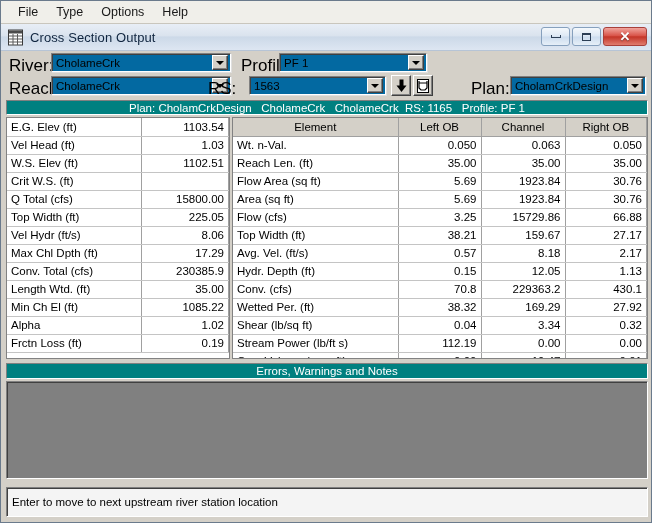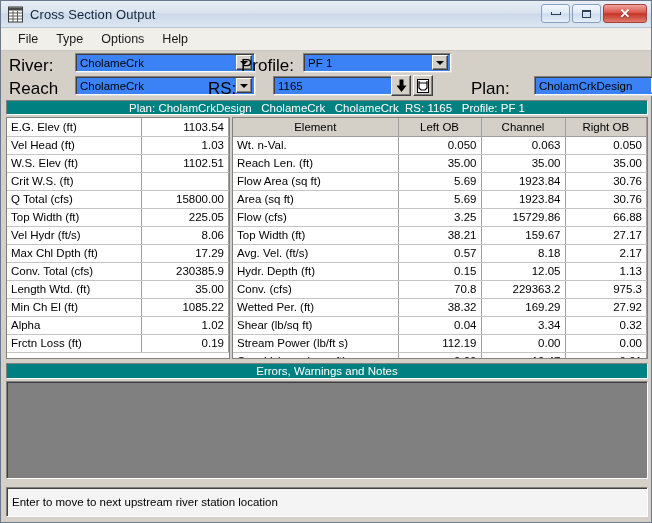--- a/index.html
+++ b/index.html
@@ -271,6 +271,13 @@
 <body>
 
 <div id="window">
+
+  <div id="menubar">
+    <span class="menu-item">File</span>
+    <span class="menu-item">Type</span>
+    <span class="menu-item">Options</span>
+    <span class="menu-item">Help</span>
+  </div>
 
   <div id="titlebar">
     <svg id="app-icon" viewBox="0 0 17 17">
@@ -297,13 +304,6 @@
     </div>
   </div>
 
-  <div id="menubar">
-    <span class="menu-item">File</span>
-    <span class="menu-item">Type</span>
-    <span class="menu-item">Options</span>
-    <span class="menu-item">Help</span>
-  </div>
-
   <div id="selectors">
 
     <span class="lbl" style="left:8px; top:5px;">River:</span>

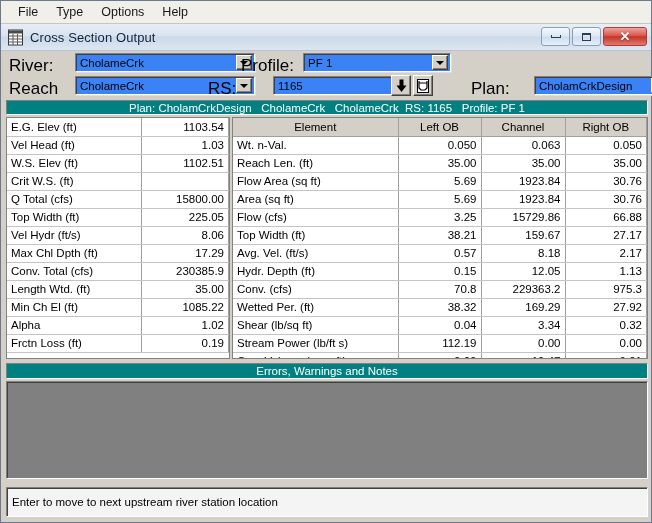--- a/index.html
+++ b/index.html
@@ -126,7 +126,7 @@
   .combo {
     position: absolute;
     height: 19px;
-    background: #3b82f6;
+    background: #0369a1;
     border: 1px solid #808080;
     border-right-color: #ffffff;
     border-bottom-color: #ffffff;
@@ -134,7 +134,6 @@
     box-sizing: border-box;
     display: flex;
     align-items: center;
-    margin-left: 24px;
   }
   .combo .val {
     flex: 1;

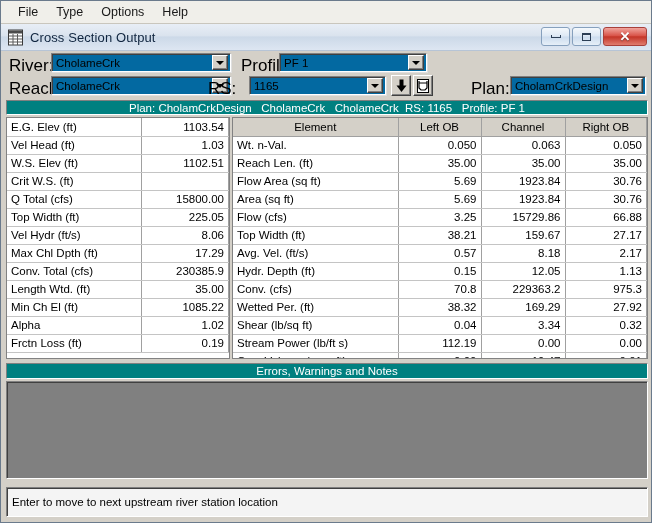--- a/index.html
+++ b/index.html
@@ -331,7 +331,7 @@
 
     <span class="lbl" style="left:207px; top:28px;">RS:</span>
     <div class="combo" style="left:248px; top:25px; width:137px;">
-      <span class="val">1165</span>
+      <span class="val">1563</span>
       <span class="arrowbox">
           <span class="tri-down"></span>
         </span>

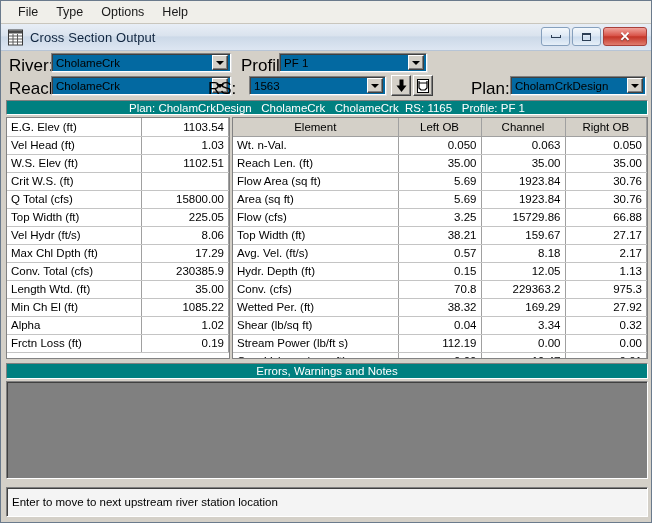--- a/index.html
+++ b/index.html
@@ -495,7 +495,7 @@
             <td class="label-cell">Conv. (cfs)</td>
             <td class="num">70.8</td>
             <td class="num">229363.2</td>
-            <td class="num">975.3</td>
+            <td class="num">430.1</td>
           </tr>
           <tr>
             <td class="label-cell">Wetted Per. (ft)</td>

